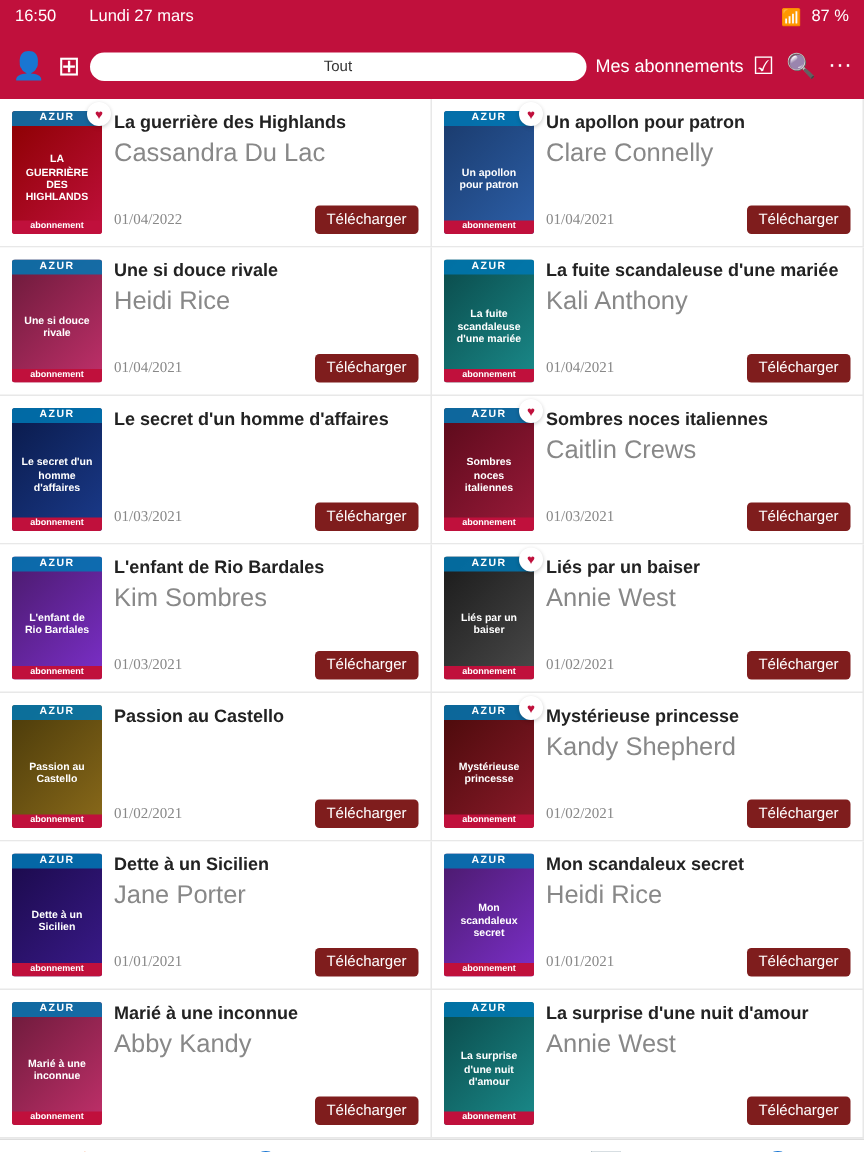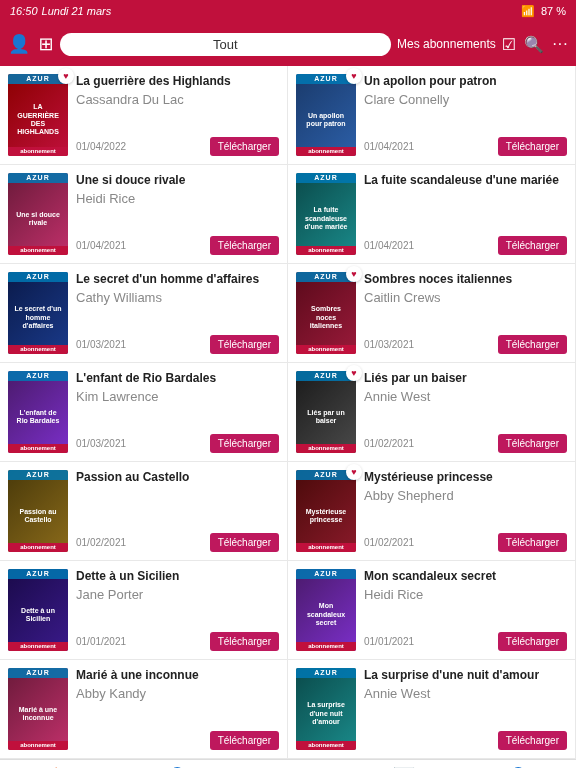--- a/index.html
+++ b/index.html
@@ -23,7 +23,7 @@
       height: 22px;
       font-size: 11px;
     }
-    .status-left { display: flex; gap: 4px; align-items: center; font-style: italic; }
+    .status-left { display: flex; gap: 22px; align-items: center; }
     .status-right { display: flex; gap: 6px; align-items: center; }
 
     

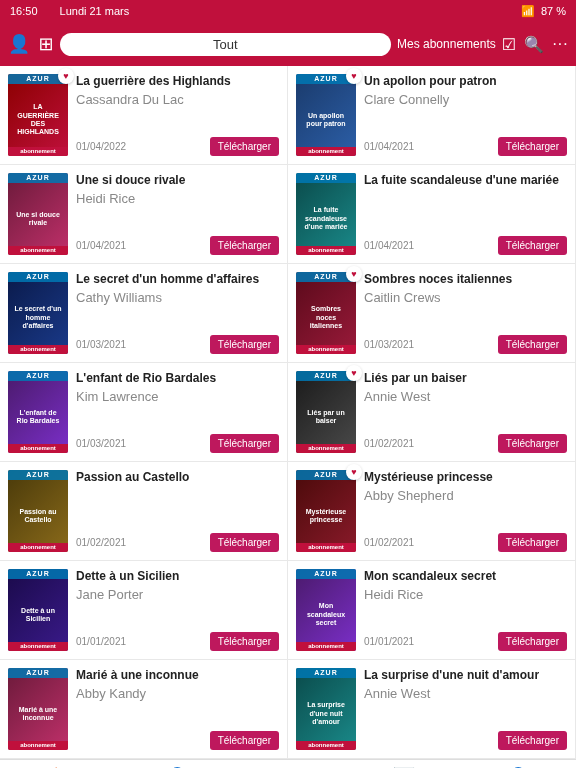--- a/index.html
+++ b/index.html
@@ -232,7 +232,7 @@
 <div class="status-bar">
   <div class="status-left">
     <span>16:50</span>
-    <span>Lundi 21 mars</span>
+    <span>Lundi 27 mars</span>
   </div>
   <div class="status-right">
     <span>📶</span>

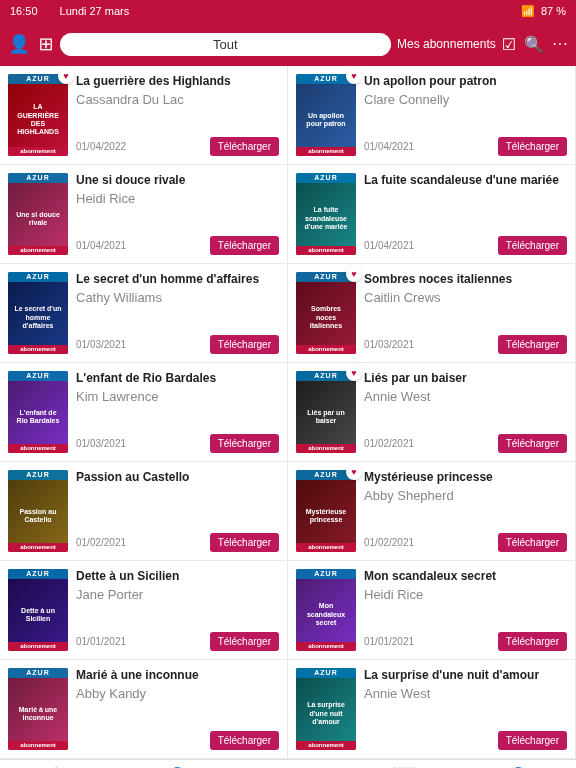--- a/index.html
+++ b/index.html
@@ -42,7 +42,7 @@
       background: white;
       border-radius: 14px;
       padding: 4px 12px;
-      font-size: 13px;
+      font-size: 10px;
       text-align: center;
       color: #333;
       display: flex;

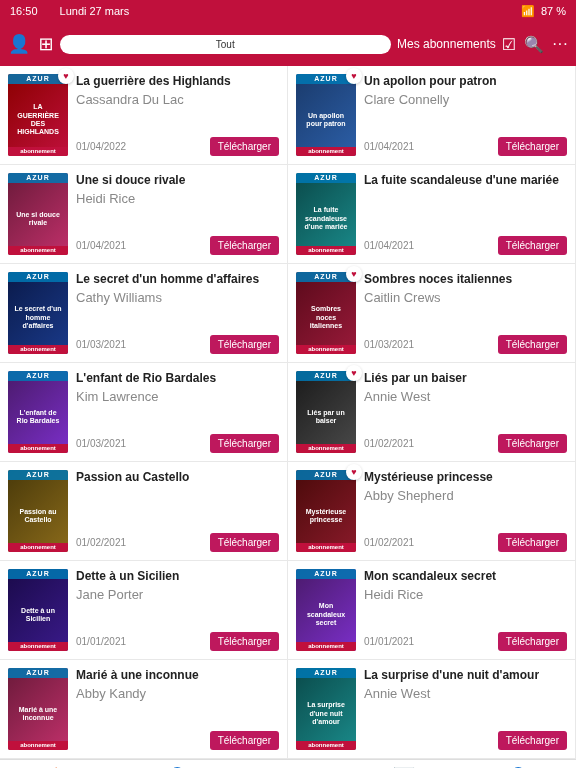--- a/index.html
+++ b/index.html
@@ -160,7 +160,7 @@
     }
 
     .book-author {
-      font-size: 13px;
+      font-size: 17px;
       color: #888;
       margin-bottom: 6px;
     }

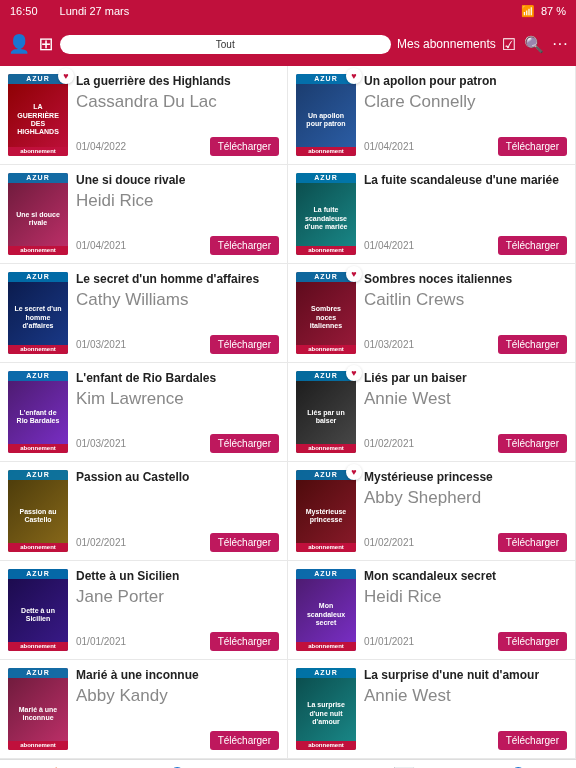--- a/index.html
+++ b/index.html
@@ -174,6 +174,7 @@
     .book-date {
       font-size: 10px;
       color: #888;
+      font-family: Liberation Serif, serif;
     }
 
     .download-btn {

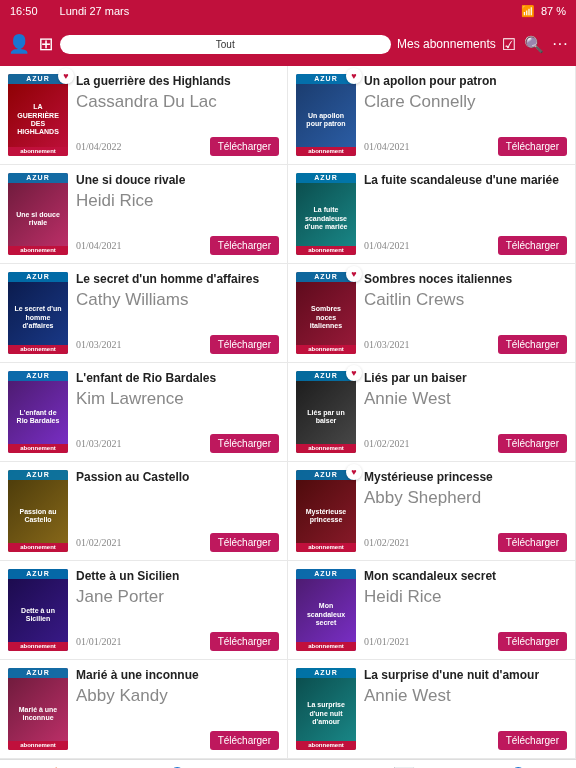--- a/index.html
+++ b/index.html
@@ -178,7 +178,7 @@
     }
 
     .download-btn {
-      background: #be185d;
+      background: #7f1d1d;
       color: white;
       border: none;
       border-radius: 3px;

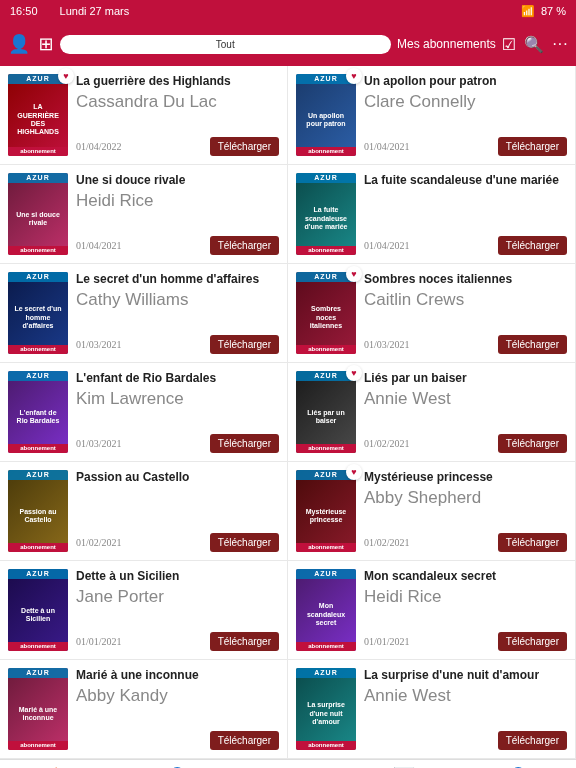--- a/index.html
+++ b/index.html
@@ -340,6 +340,7 @@
     <div class="book-info">
       <div>
         <div class="book-title">La fuite scandaleuse d'une mariée</div>
+        <div class="book-author">Kali Anthony</div>
       </div>
       <div class="book-bottom">
         <span class="book-date">01/04/2021</span>

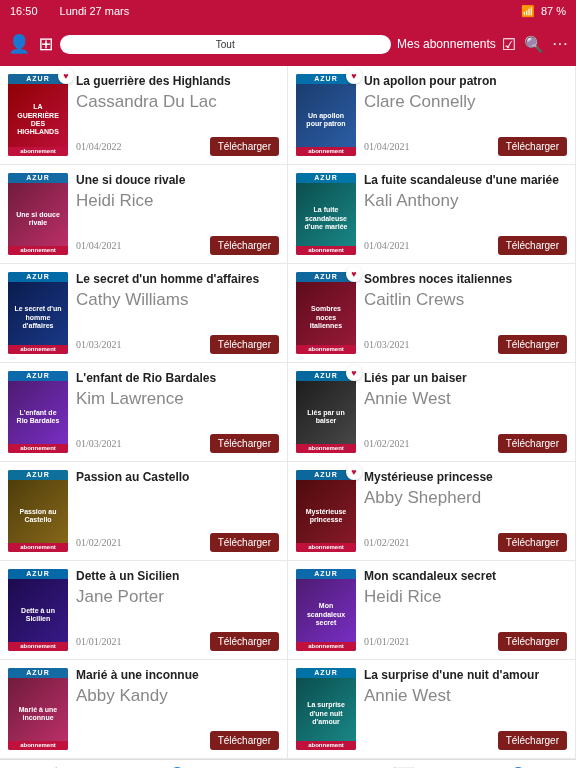--- a/index.html
+++ b/index.html
@@ -362,7 +362,6 @@
     <div class="book-info">
       <div>
         <div class="book-title">Le secret d'un homme d'affaires</div>
-        <div class="book-author">Cathy Williams</div>
       </div>
       <div class="book-bottom">
         <span class="book-date">01/03/2021</span>

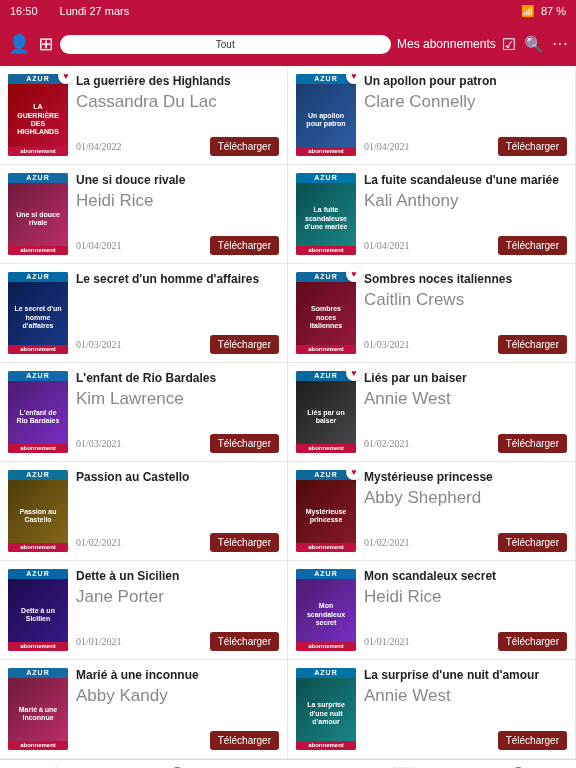--- a/index.html
+++ b/index.html
@@ -405,7 +405,7 @@
     <div class="book-info">
       <div>
         <div class="book-title">L'enfant de Rio Bardales</div>
-        <div class="book-author">Kim Lawrence</div>
+        <div class="book-author">Kim Sombres</div>
       </div>
       <div class="book-bottom">
         <span class="book-date">01/03/2021</span>

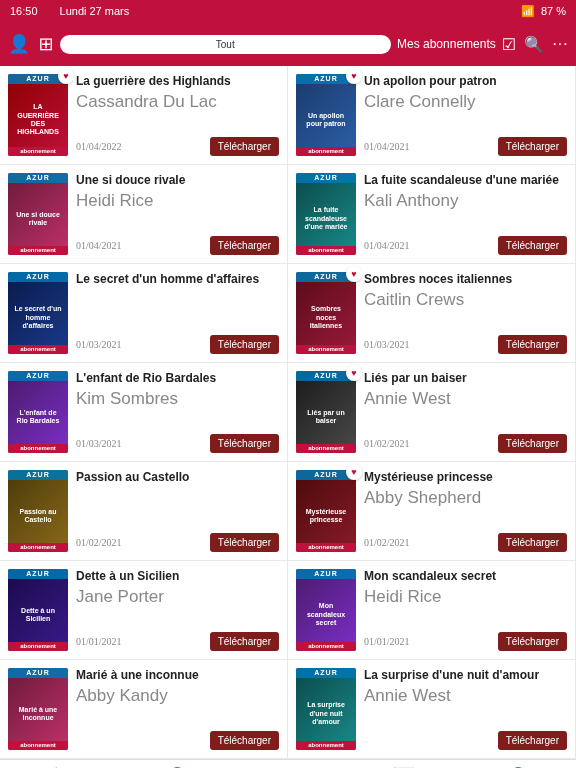--- a/index.html
+++ b/index.html
@@ -470,7 +470,7 @@
     <div class="book-info">
       <div>
         <div class="book-title">Mystérieuse princesse</div>
-        <div class="book-author">Abby Shepherd</div>
+        <div class="book-author">Kandy Shepherd</div>
       </div>
       <div class="book-bottom">
         <span class="book-date">01/02/2021</span>

